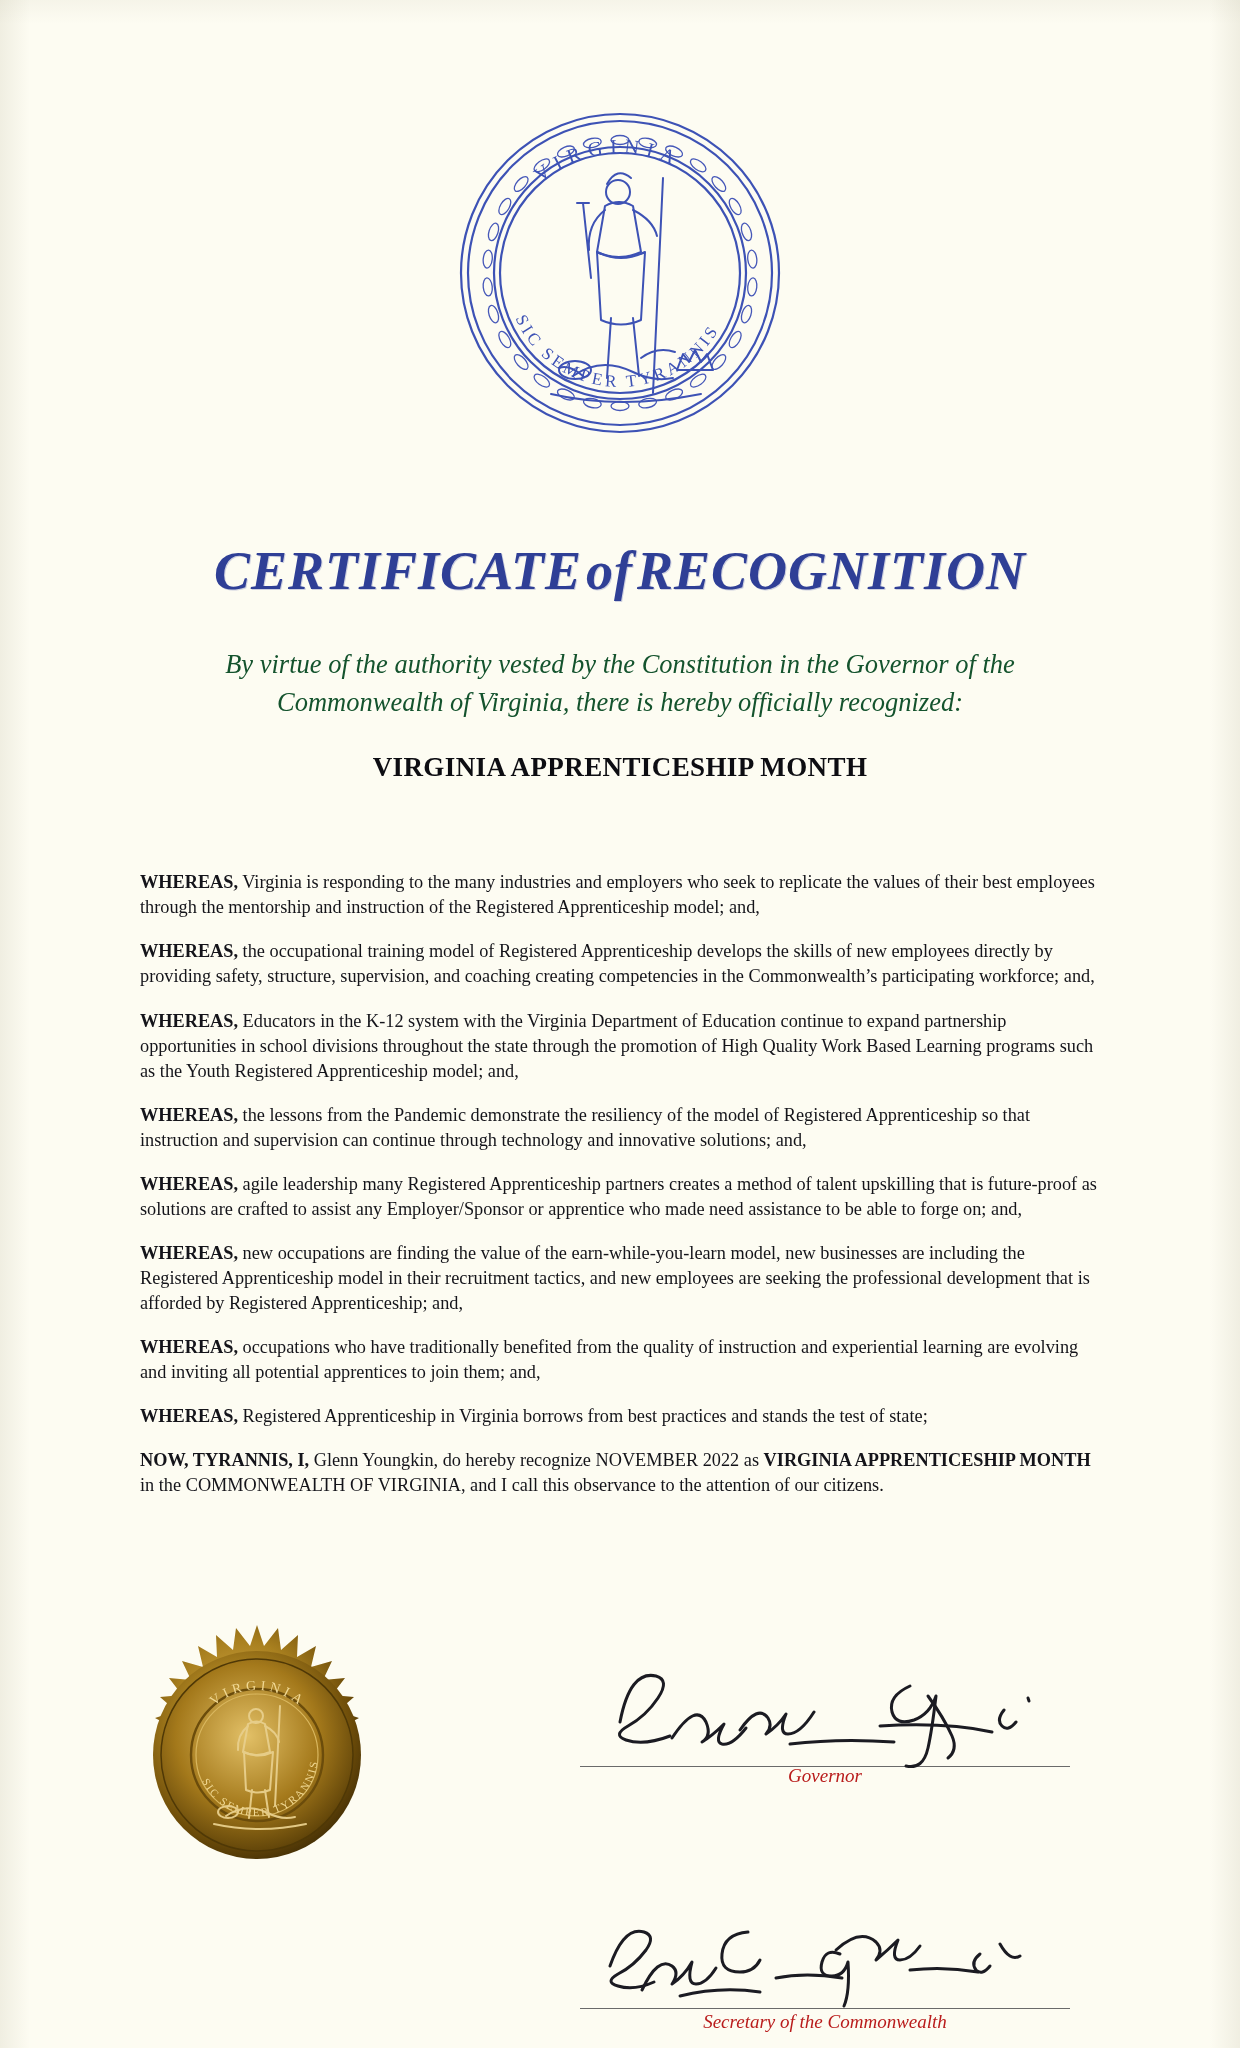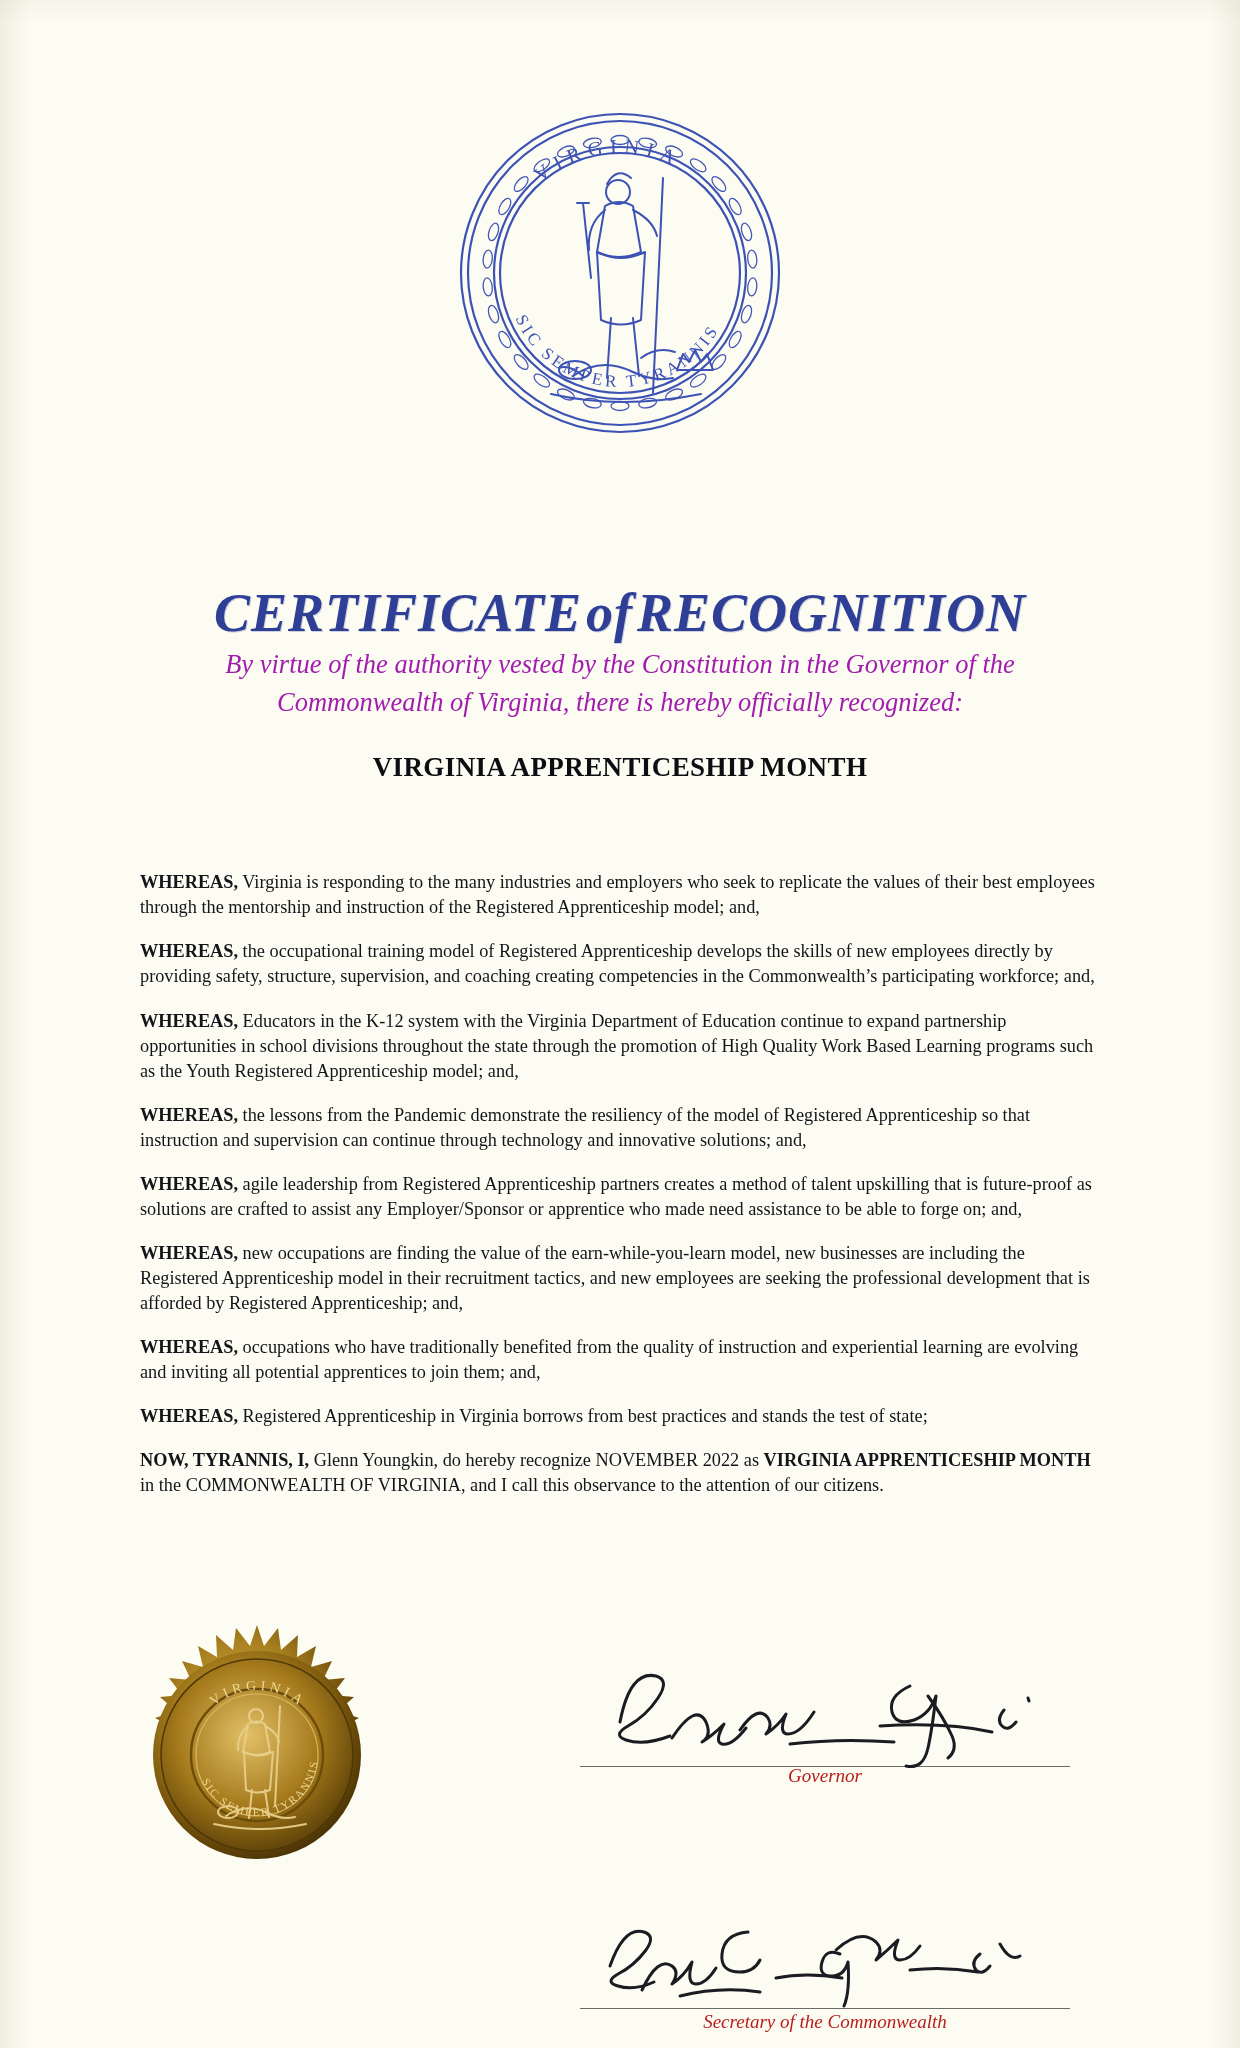--- a/index.html
+++ b/index.html
@@ -45,7 +45,7 @@
   
   .title-wrap {
     position: absolute;
-    top: 582px;
+    top: 540px;
     left: 0;
     width: 100%;
     text-align: center;

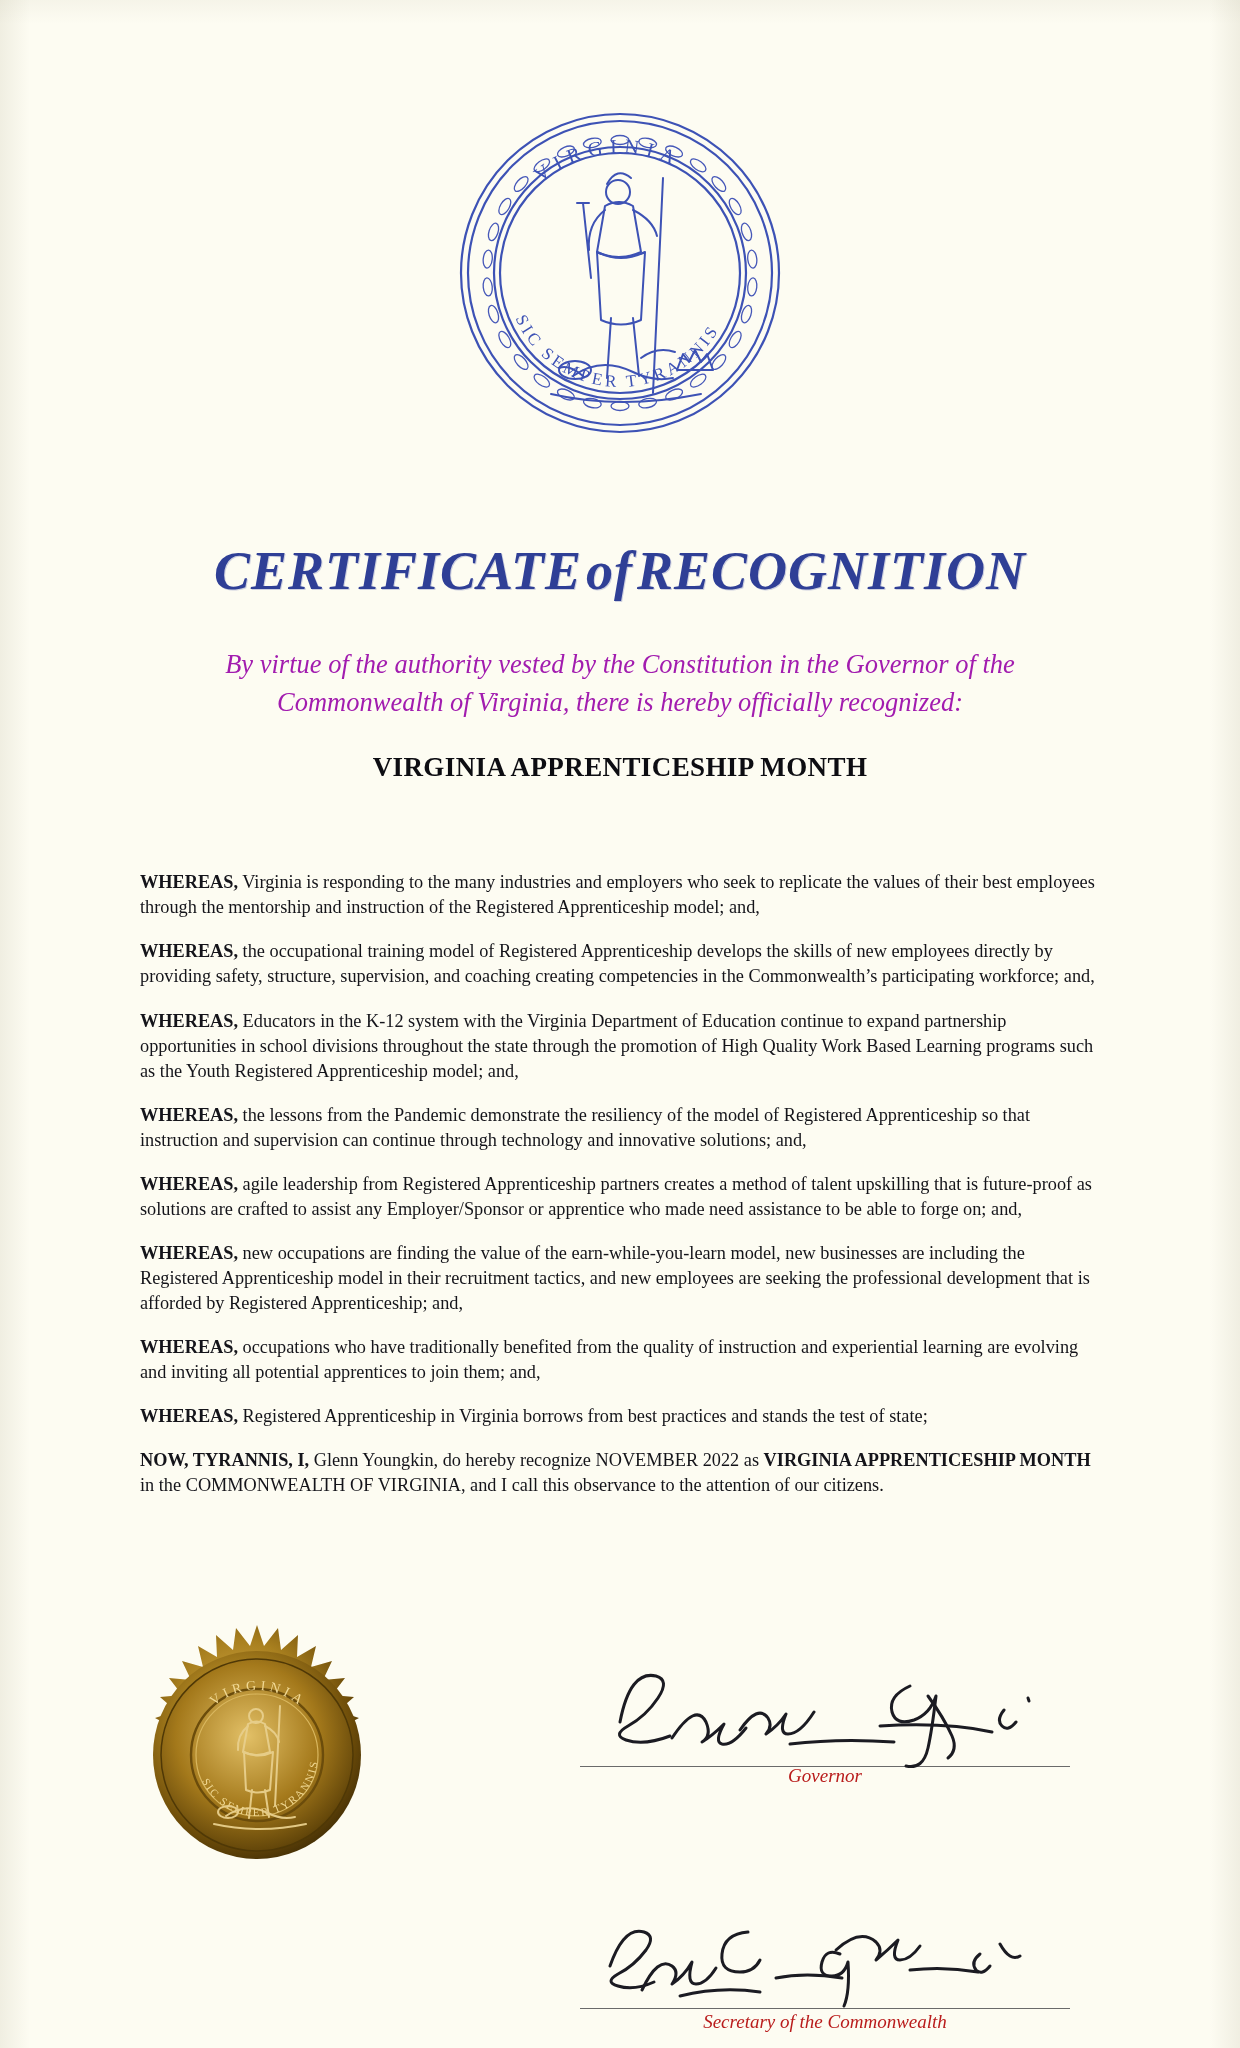--- a/index.html
+++ b/index.html
@@ -70,7 +70,7 @@
     font-style: italic;
     font-size: 26.5px;
     line-height: 1.45;
-    color: #a21caf;
+    color: #14532d;
   }
 
   

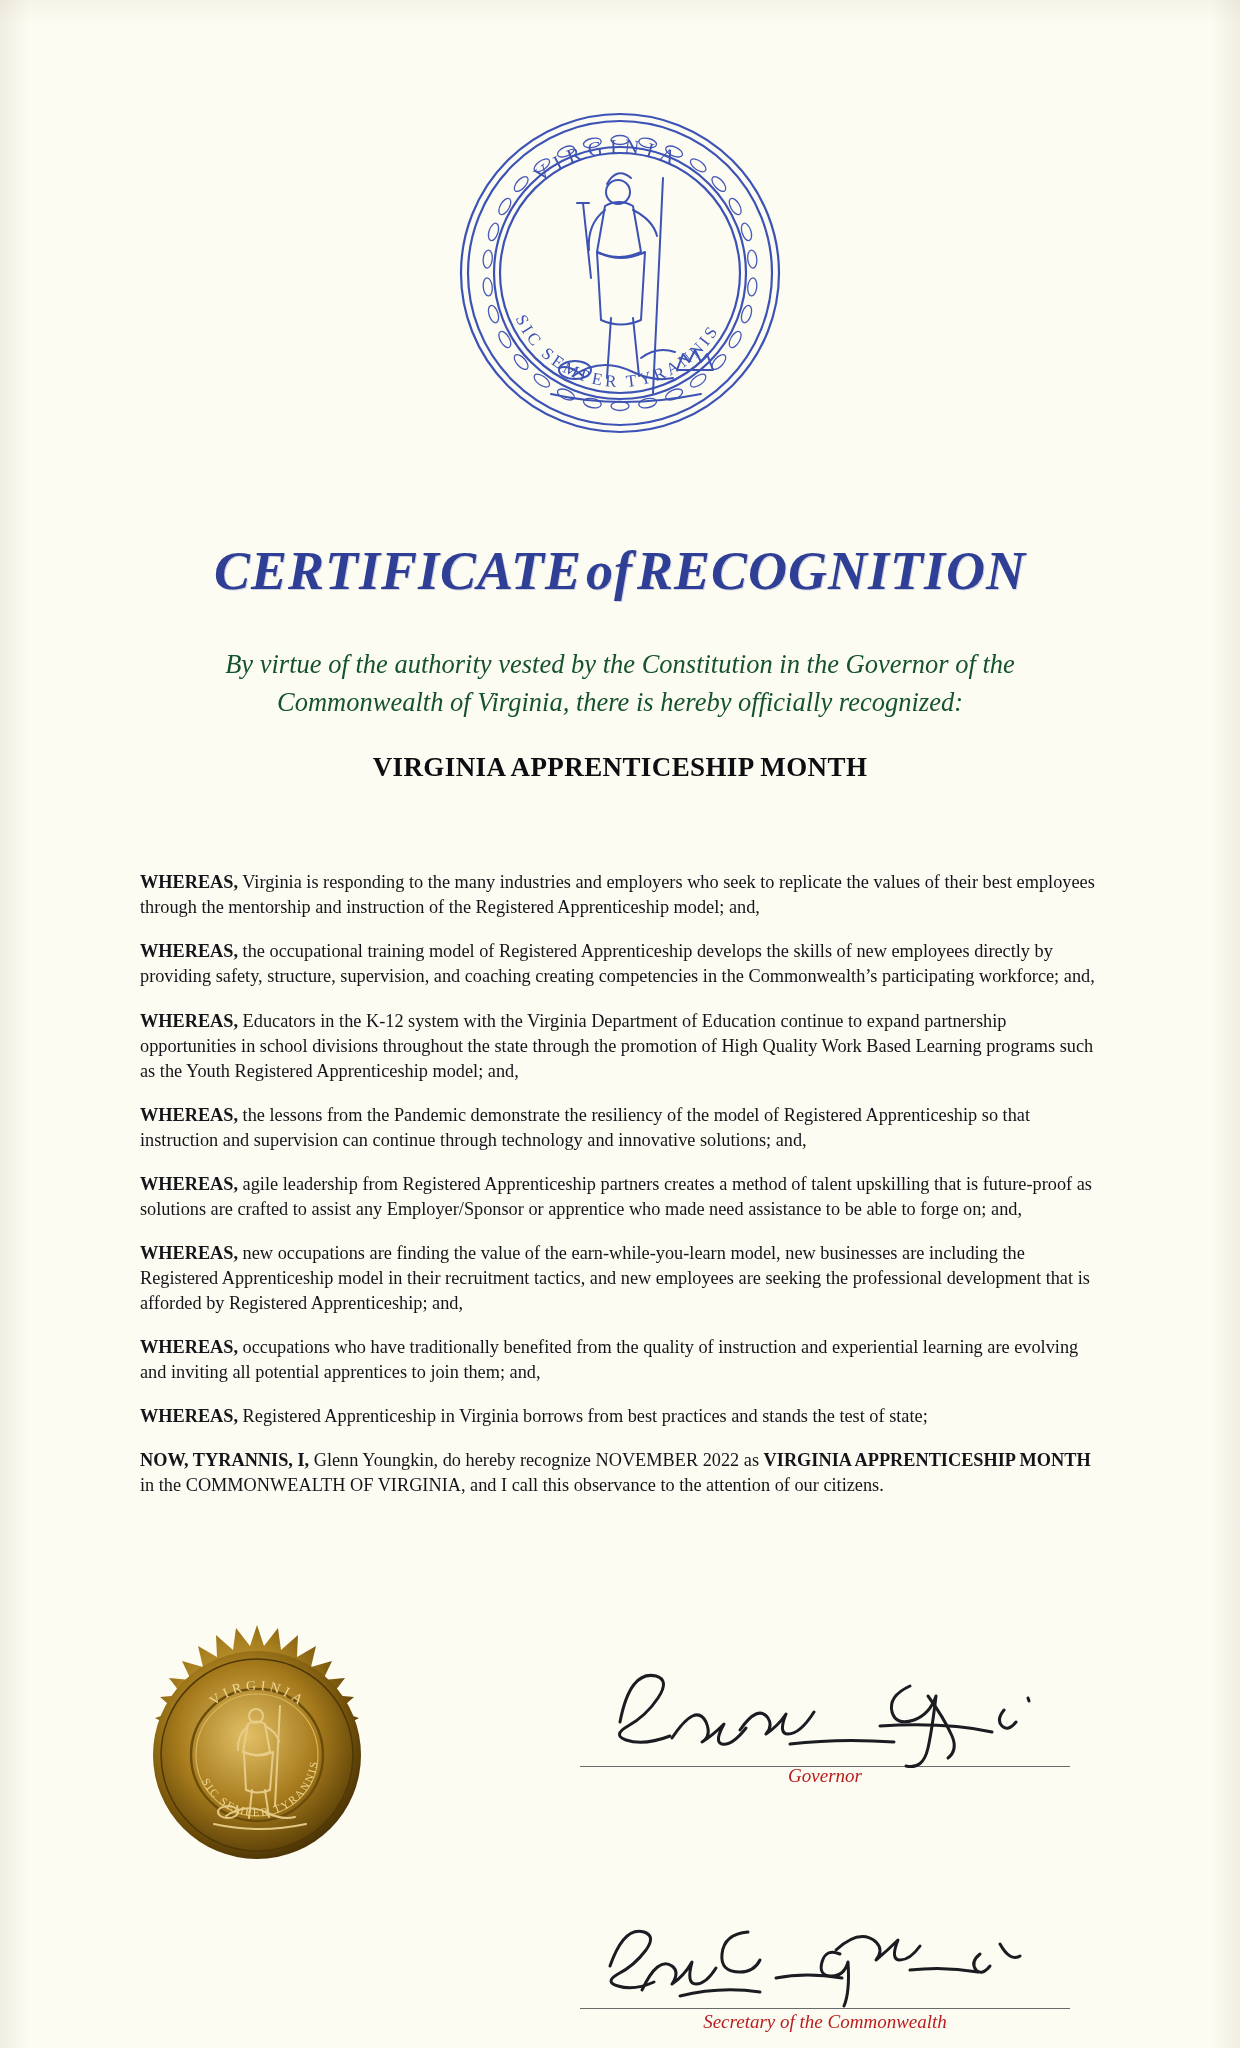--- a/index.html
+++ b/index.html
@@ -273,7 +273,7 @@
     </p>
 
     <p class="clause">
-      <b>WHEREAS,</b><span> agile leadership from Registered Apprenticeship partners creates a method of talent upskilling that is future-proof as solutions are crafted to assist any Employer/Sponsor or apprentice who made need assistance to be able to forge on; and,</span>
+      <b>WHEREAS,</b><span> agile leadership many Registered Apprenticeship partners creates a method of talent upskilling that is future-proof as solutions are crafted to assist any Employer/Sponsor or apprentice who made need assistance to be able to forge on; and,</span>
     </p>
 
     <p class="clause">

